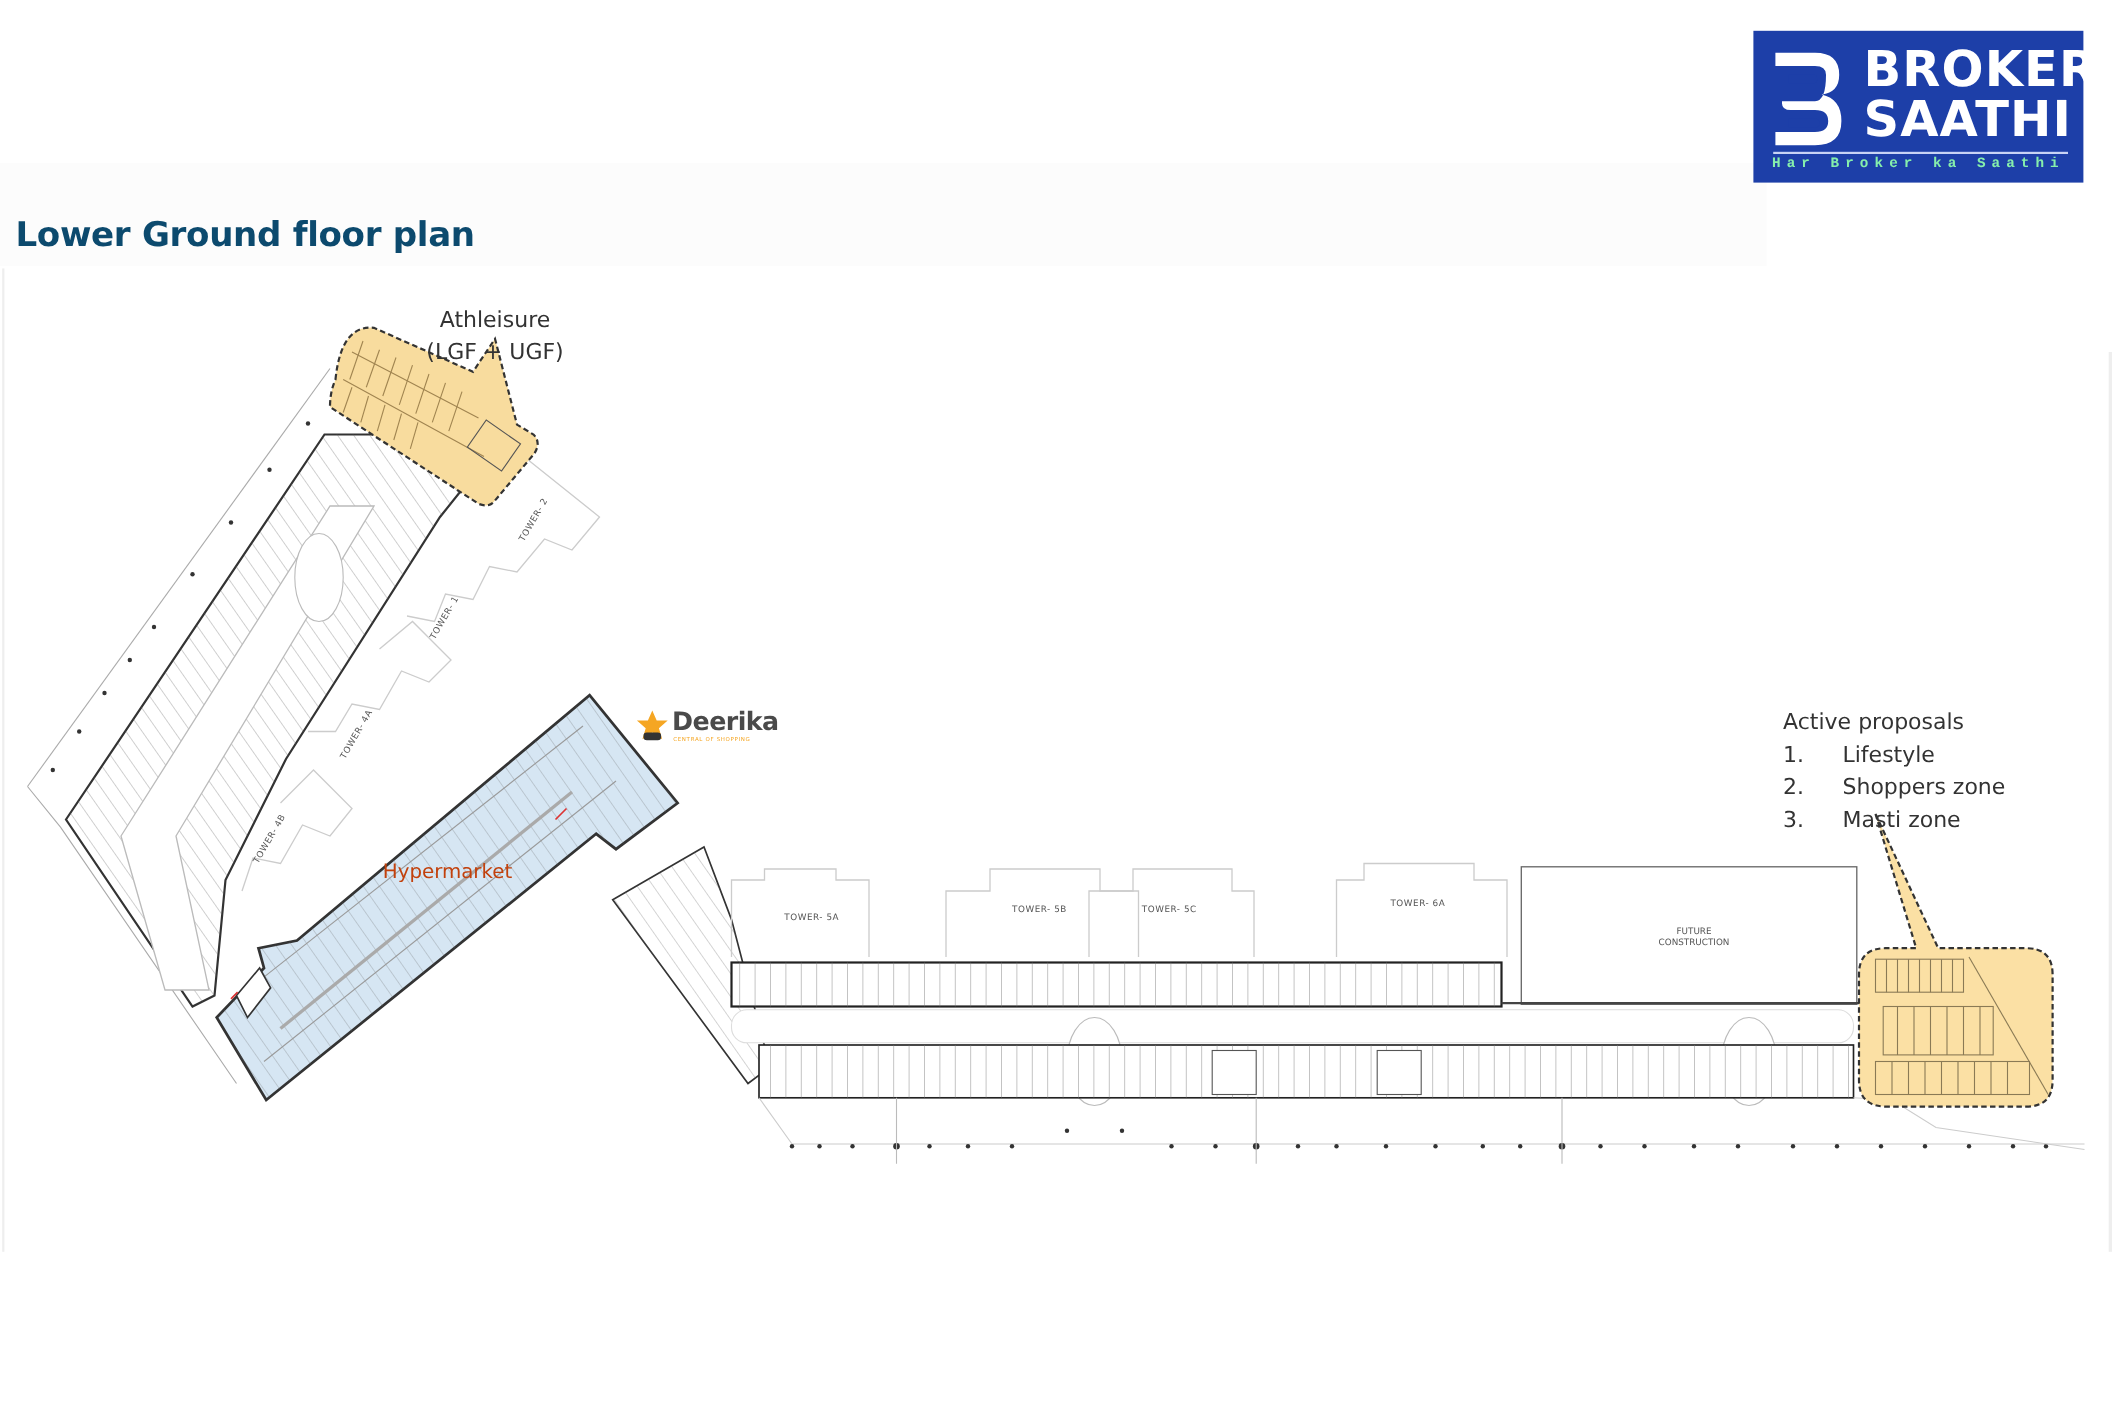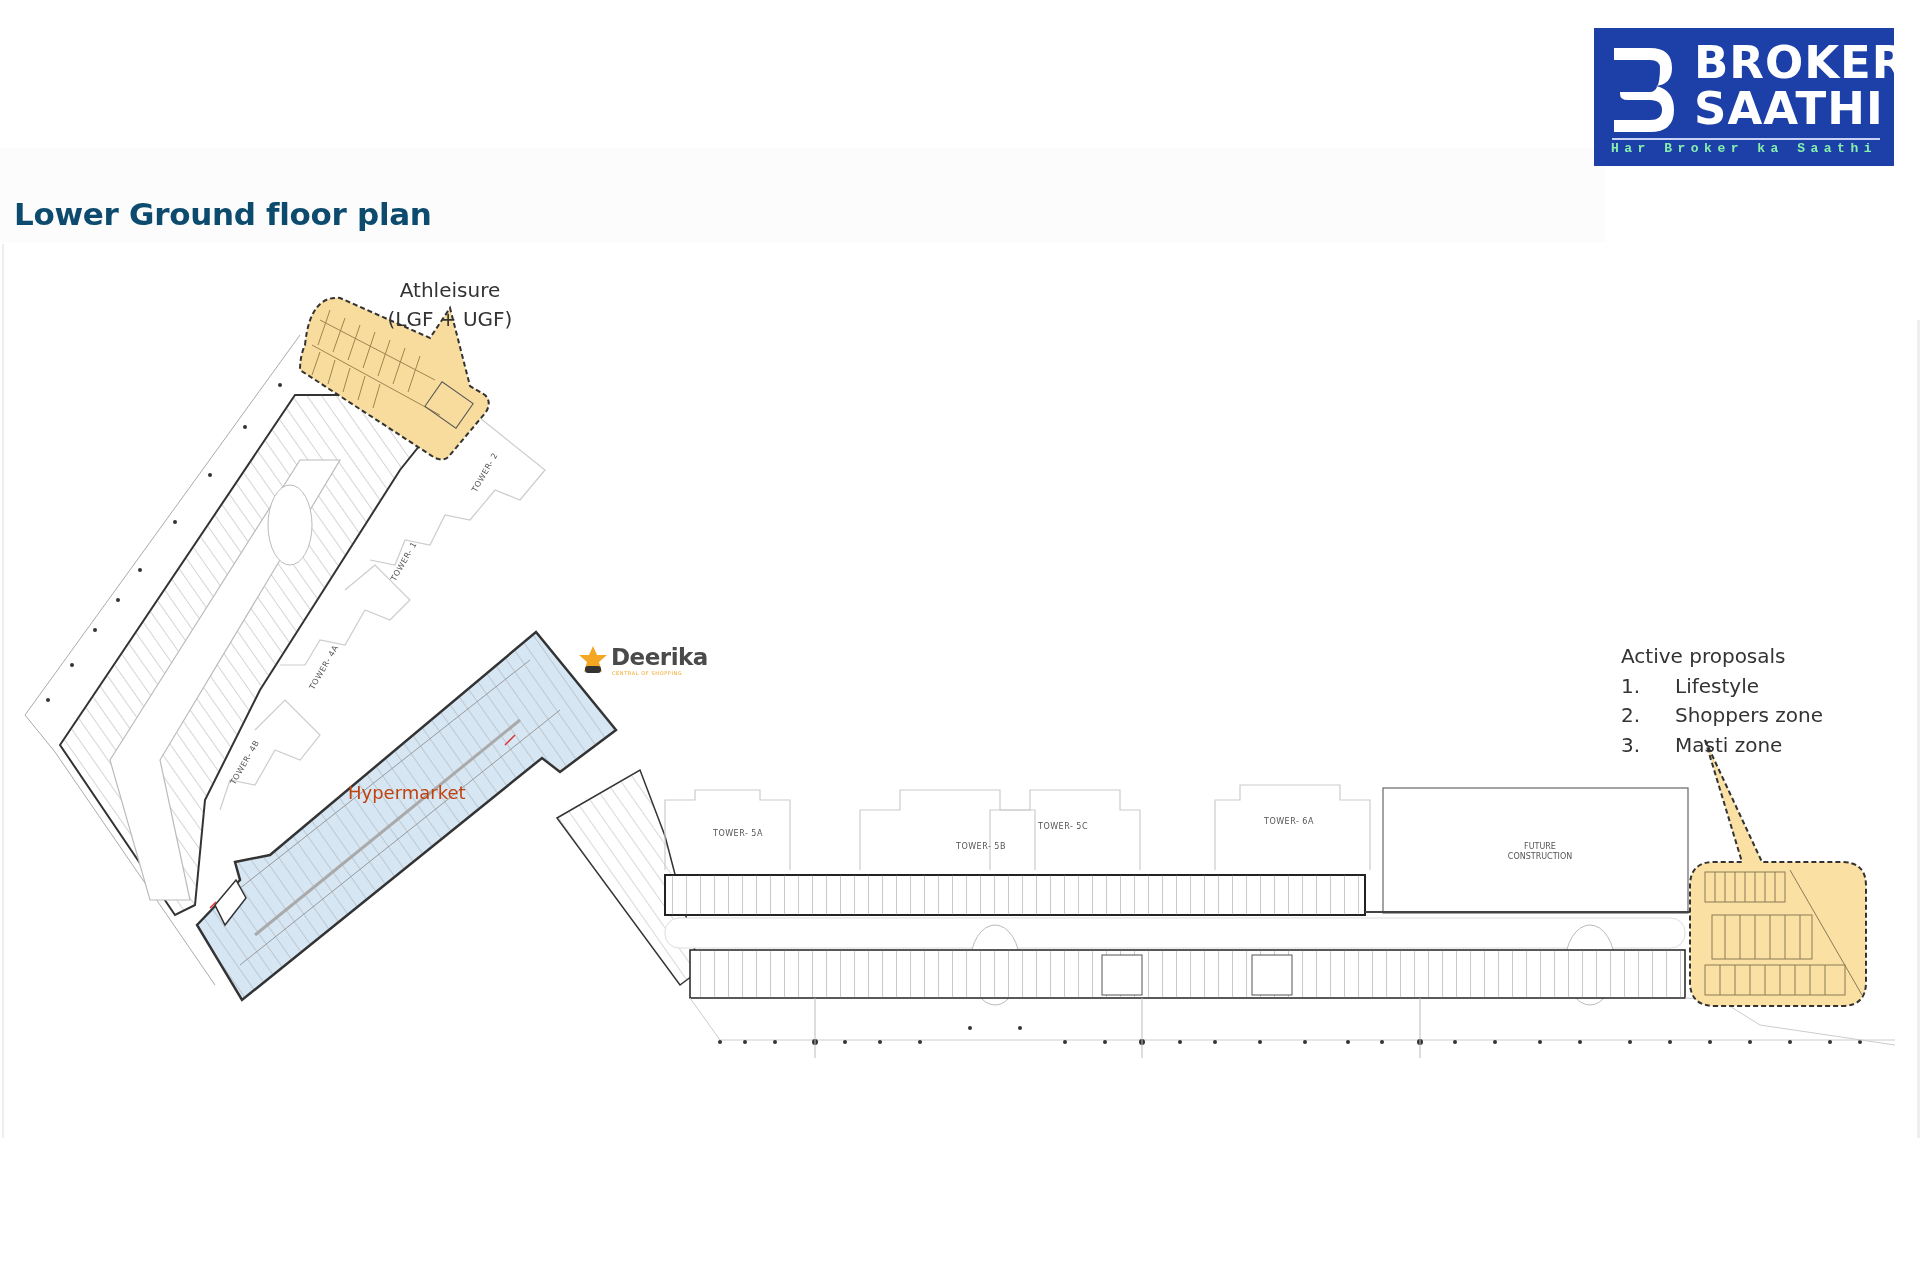--- a/index.html
+++ b/index.html
@@ -234,7 +234,7 @@
 <div class="tower-label" style="left:299px;top:663px;transform:rotate(-60deg);">TOWER- 4A</div>
 <div class="tower-label" style="left:220px;top:758px;transform:rotate(-60deg);">TOWER- 4B</div>
 <div class="tower-label" style="left:713px;top:829px;">TOWER- 5A</div>
-<div class="tower-label" style="left:956px;top:822px;margin-top:20px;">TOWER- 5B</div>
+<div class="tower-label" style="left:920px;top:822px;">TOWER- 5B</div>
 <div class="tower-label" style="left:1038px;top:822px;">TOWER- 5C</div>
 <div class="tower-label" style="left:1264px;top:817px;">TOWER- 6A</div>
 

